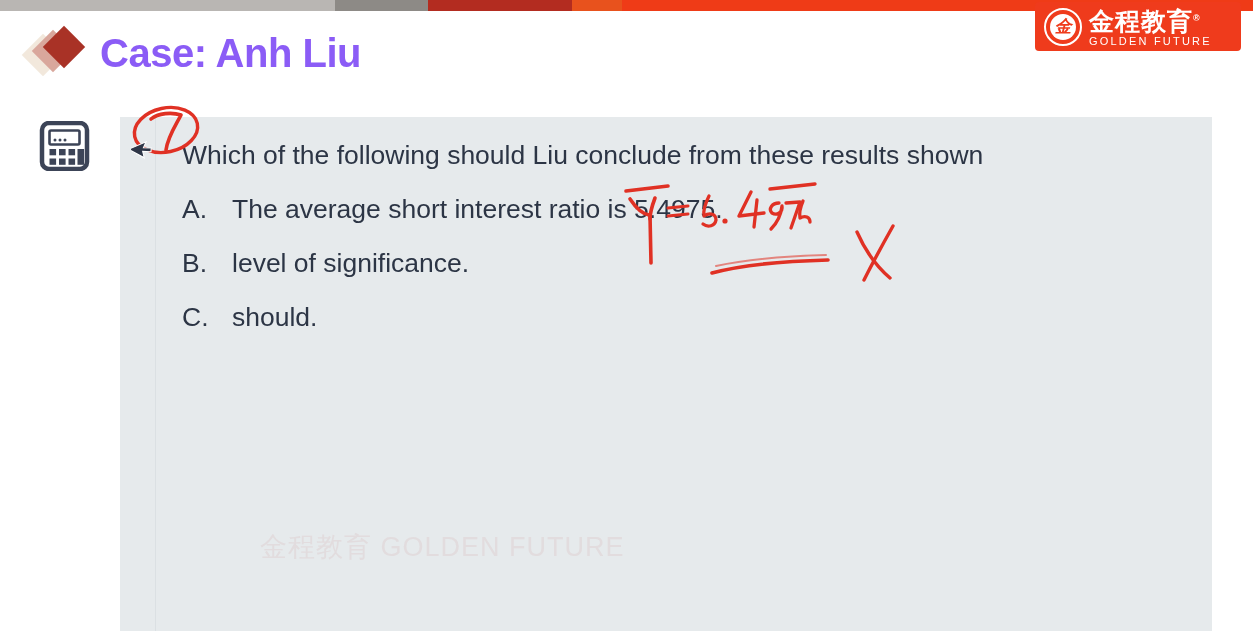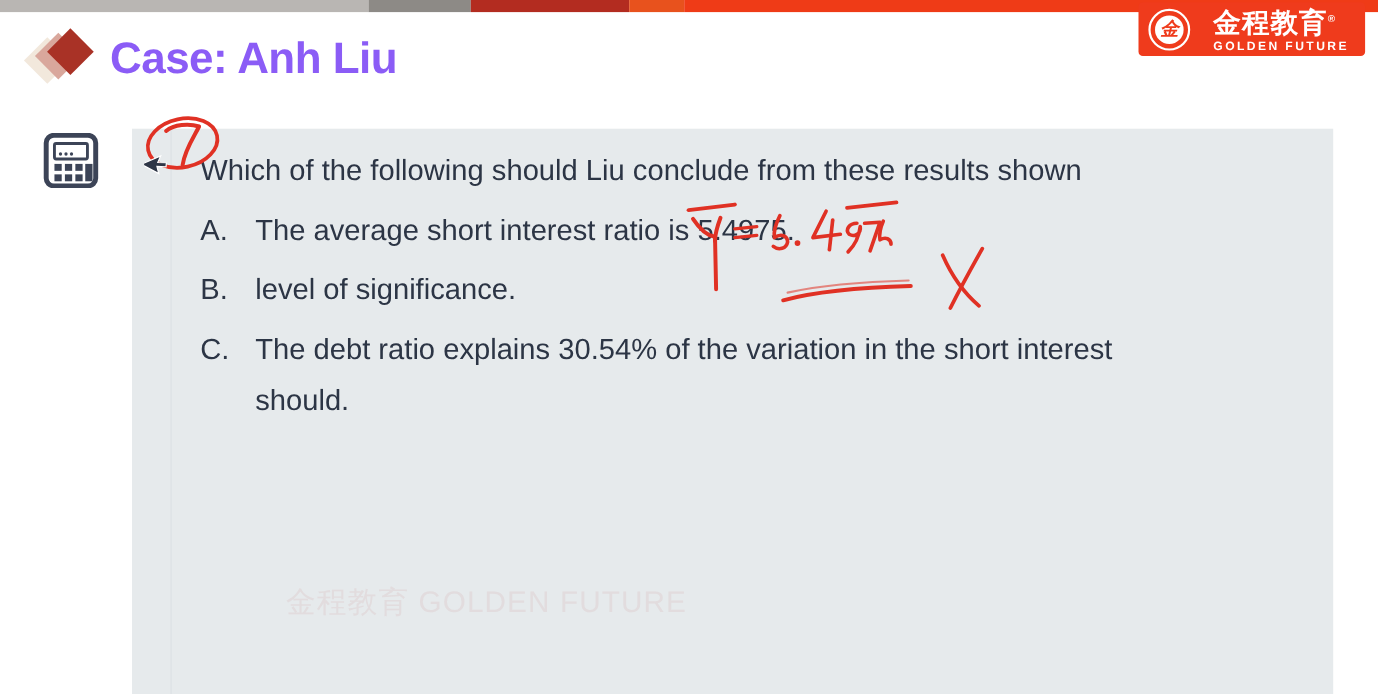--- a/index.html
+++ b/index.html
@@ -77,7 +77,7 @@
     line-height: 1;
   }
   .logo-text {
-    margin-left: 21px;
+    margin-left: 7px;
     display: flex;
     flex-direction: column;
     justify-content: center;

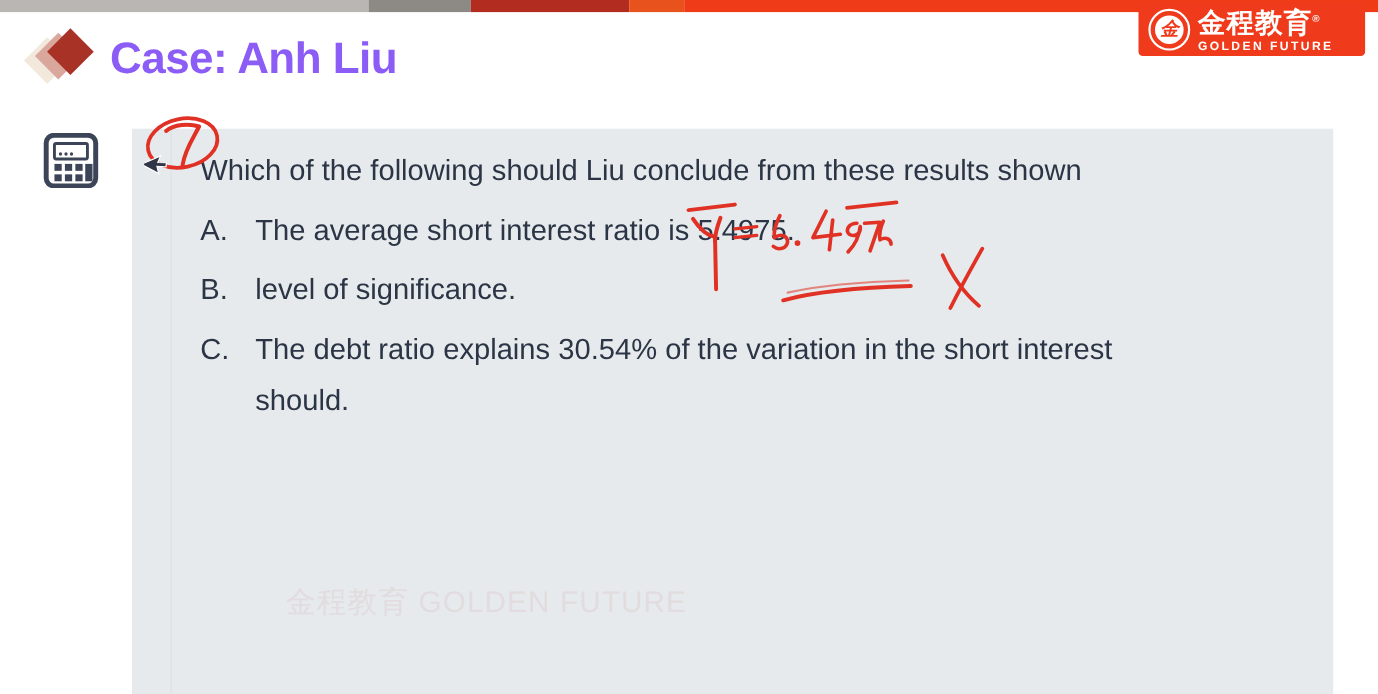--- a/index.html
+++ b/index.html
@@ -94,7 +94,7 @@
   .logo-en {
     color: #ffffff;
     font-size: 11px;
-    font-weight: bold;
+    font-weight: normal;
     letter-spacing: 2.2px;
     line-height: 13px;
     white-space: nowrap;

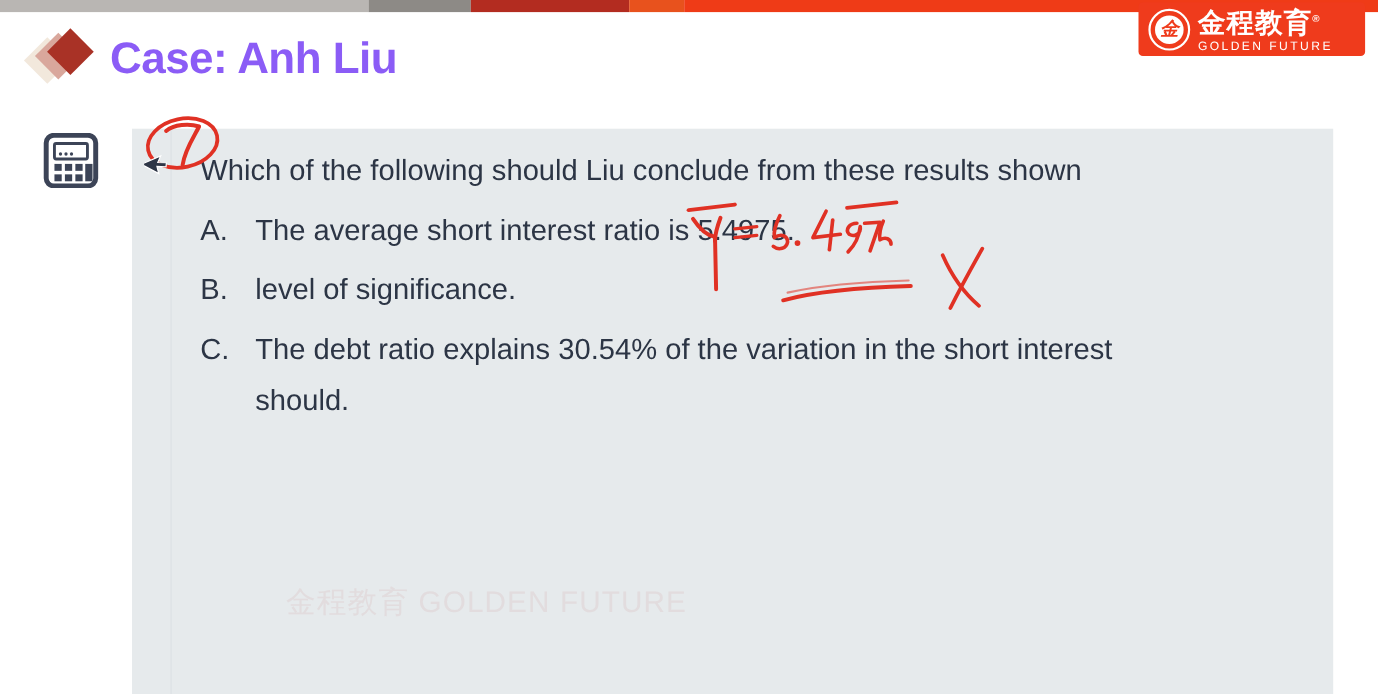--- a/index.html
+++ b/index.html
@@ -301,7 +301,6 @@
         <div class="opt">
           <div class="opt-letter">C.</div>
           <div class="opt-body">
-            <span>The debt ratio explains 30.54% of the variation in the short interest</span>
             <span class="lastline">should.</span>
           </div>
         </div>

